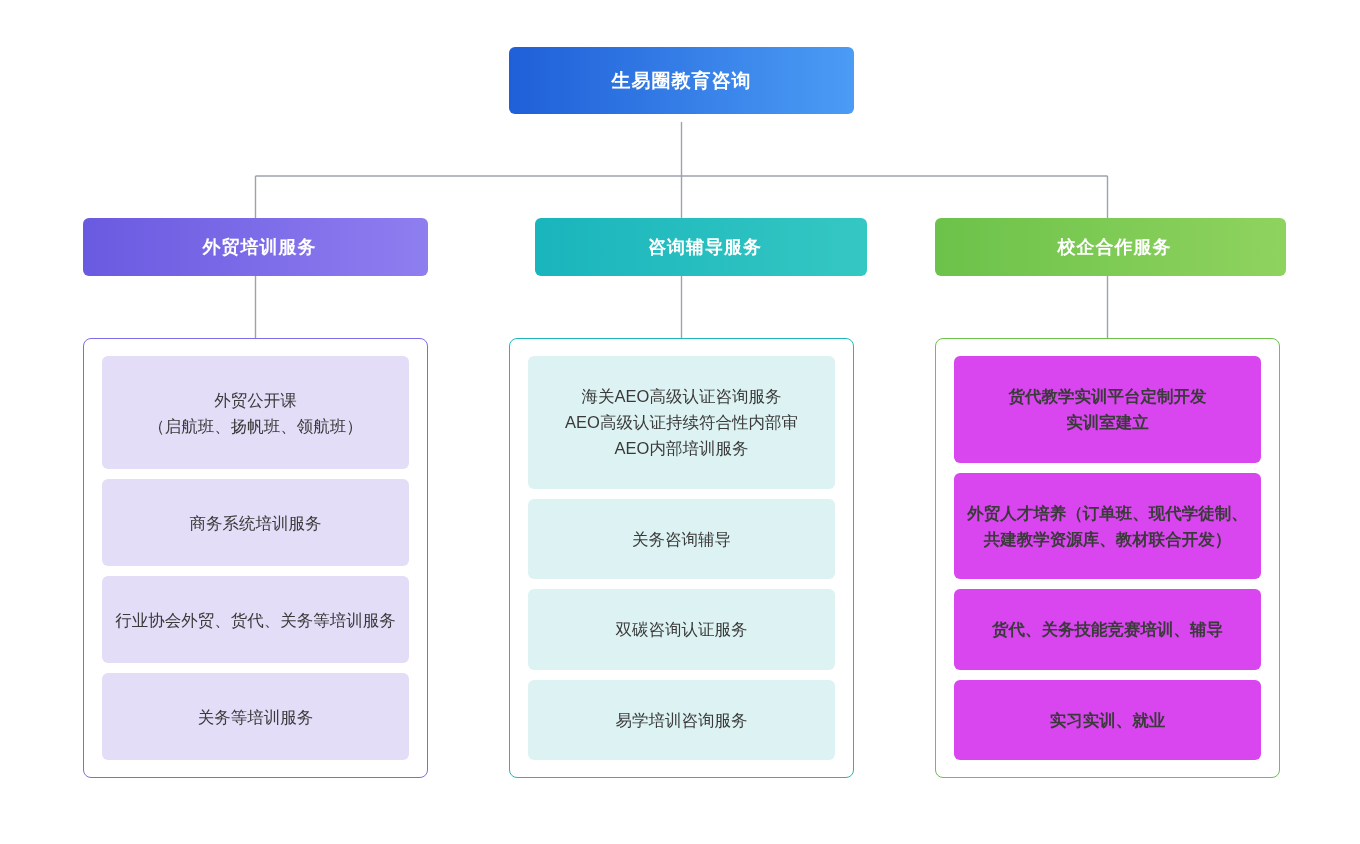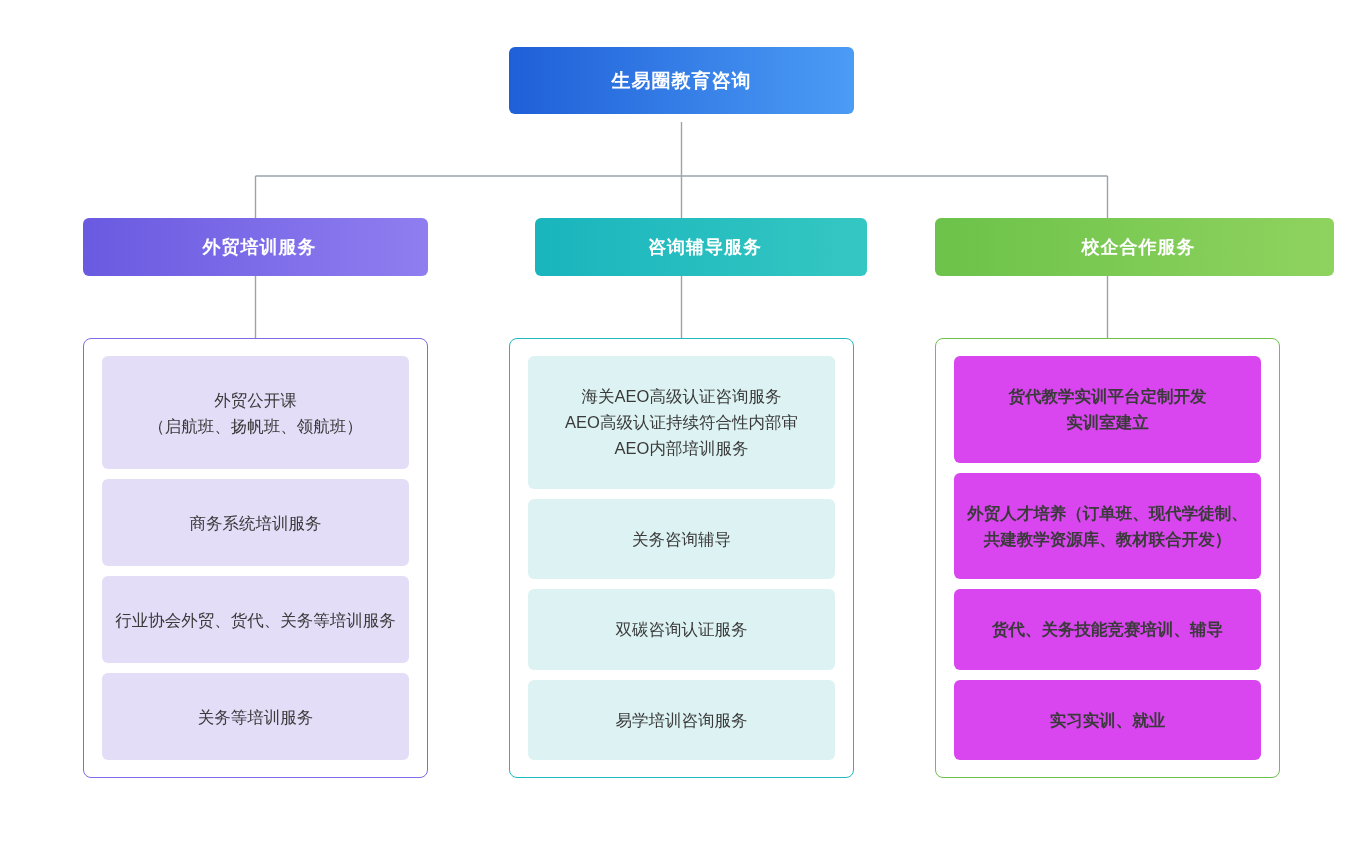--- a/index.html
+++ b/index.html
@@ -78,7 +78,7 @@
   .branch-header.b2 {
     left: 935px;
     top: 218px;
-    width: 399px;
+    width: 351px;
     background: linear-gradient(90deg, #6cc24a 0%, #8fd35f 100%);
   }
 

